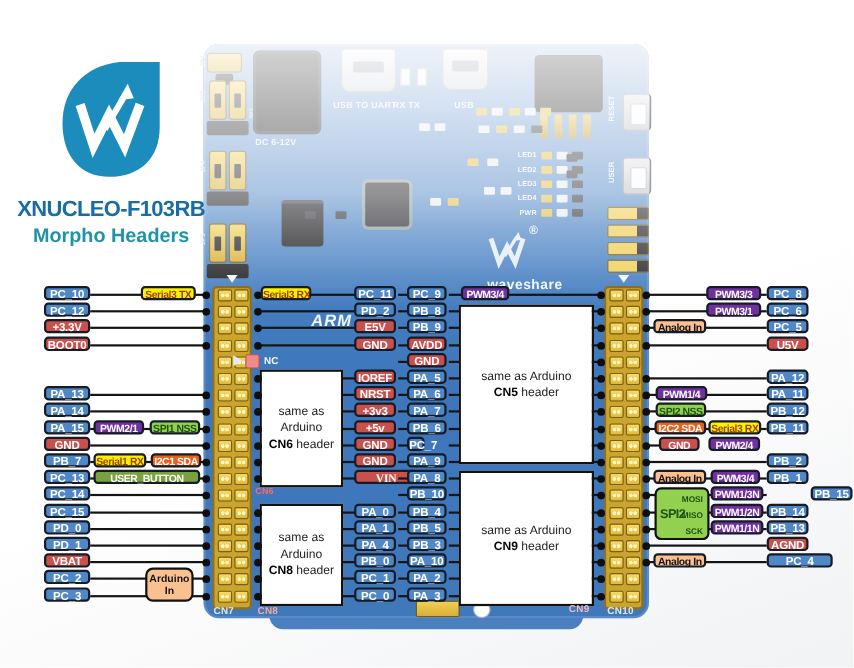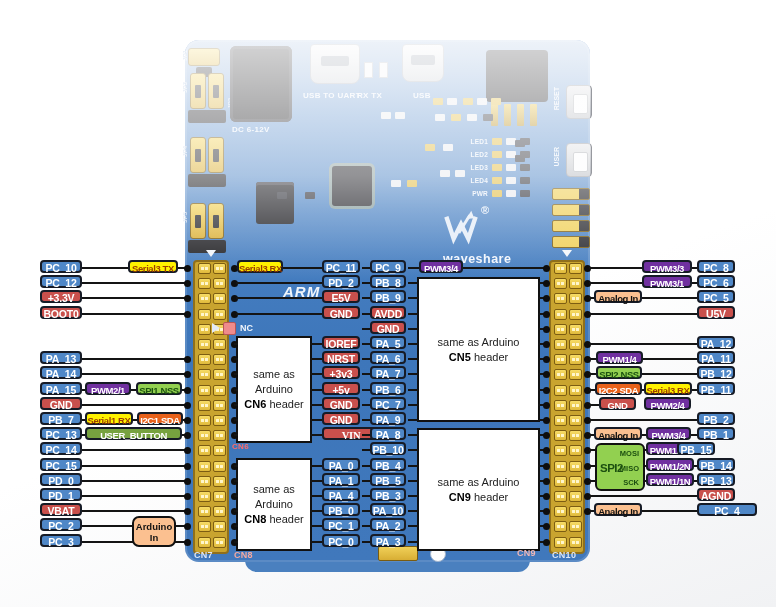--- a/index.html
+++ b/index.html
@@ -90,6 +90,16 @@
 
 <div id="canvas">
 
+  <div class="brand">
+    <svg viewBox="0 0 100 120">
+      <path d="M97,3 L97,66 C97,96 78,114 48,114 C20,114 3,94 3,62 C3,30 24,7 58,3 Z" fill="#1b8cbc"></path>
+      <path d="M20,44 L33,84 L48,54 L63,84 L78,44" fill="none" stroke="#fff" stroke-width="9"></path>
+      <path d="M44,68 L64,34" stroke="#fff" stroke-width="6"></path>
+      <polygon points="66,24 57,40 72,38" fill="#fff"></polygon>
+    </svg>
+    <div class="brand-title">XNUCLEO-F103RB</div>
+    <div class="brand-sub">Morpho Headers</div>
+  </div>
 
   <div class="btab"></div>
   <div class="board">

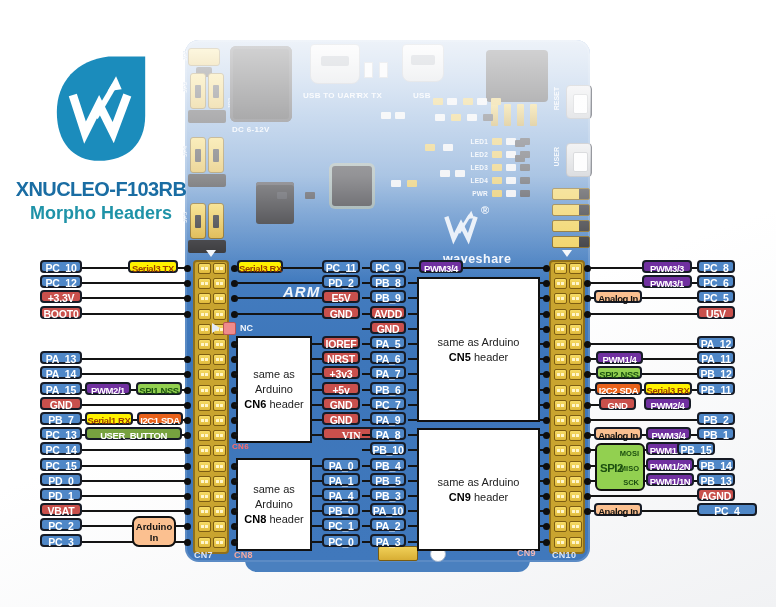--- a/index.html
+++ b/index.html
@@ -520,7 +520,7 @@
       <div class="cline" style="left: 408px; top: 404px; width: 10px;"></div>
       <div class="cline" style="left: 538px; top: 404px; width: 10px;"></div>
       <div class="cdot" style="left: 542.5px; top: 401.5px;"></div>
-      <div class="chip t-gpio" style="left: 370px; top: 397px; width: 36px;">PC_7</div>
+      <div class="chip t-gpio" style="left: 370px; top: 397px; width: 16px;">PC_7</div>
       <div class="cline" style="left: 362px; top: 419px; width: 9px;"></div>
       <div class="cline" style="left: 408px; top: 419px; width: 10px;"></div>
       <div class="cline" style="left: 538px; top: 419px; width: 10px;"></div>

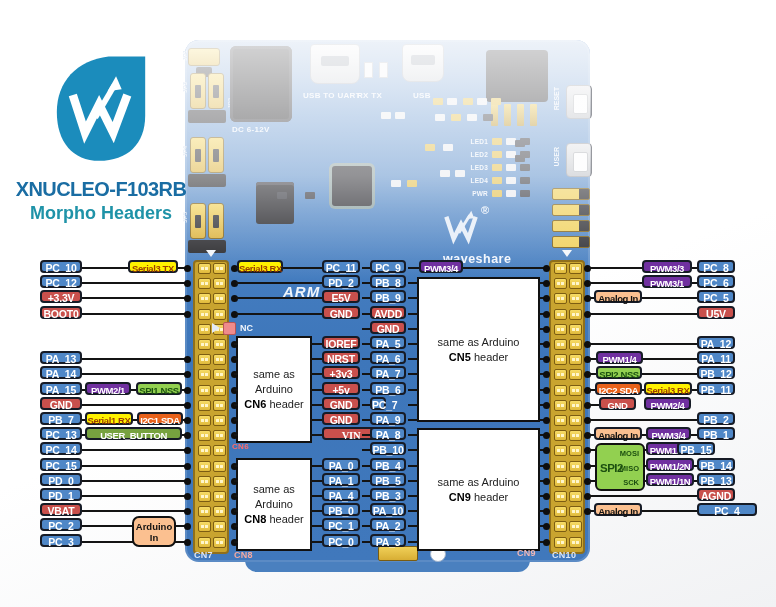--- a/index.html
+++ b/index.html
@@ -612,7 +612,7 @@
       <div class="cdot" style="left: 583.5px; top: 446.5px;"></div>
       <div class="cline" style="left: 589px; top: 449px; width: 108px;"></div>
       <div class="chip t-pwm fnchip" style="left: 646px; top: 442px; width: 48px;">PWM1/3N</div>
-      <div class="chip t-gpio" style="left: 677px; top: 442px; width: 38px;">PB_15</div>
+      <div class="chip t-gpio" style="left: 737px; top: 442px; width: 38px;">PB_15</div>
       <div class="cdot" style="left: 583.5px; top: 462.5px;"></div>
       <div class="cline" style="left: 589px; top: 465px; width: 108px;"></div>
       <div class="chip t-pwm fnchip" style="left: 646px; top: 458px; width: 48px;">PWM1/2N</div>

